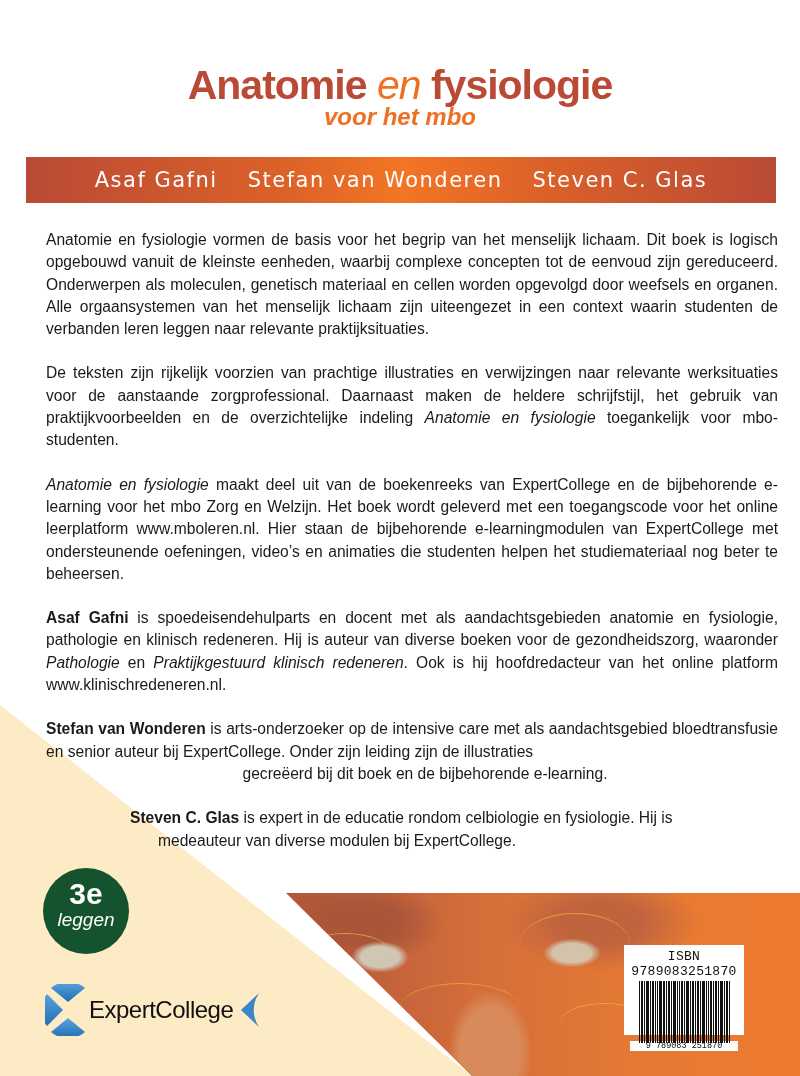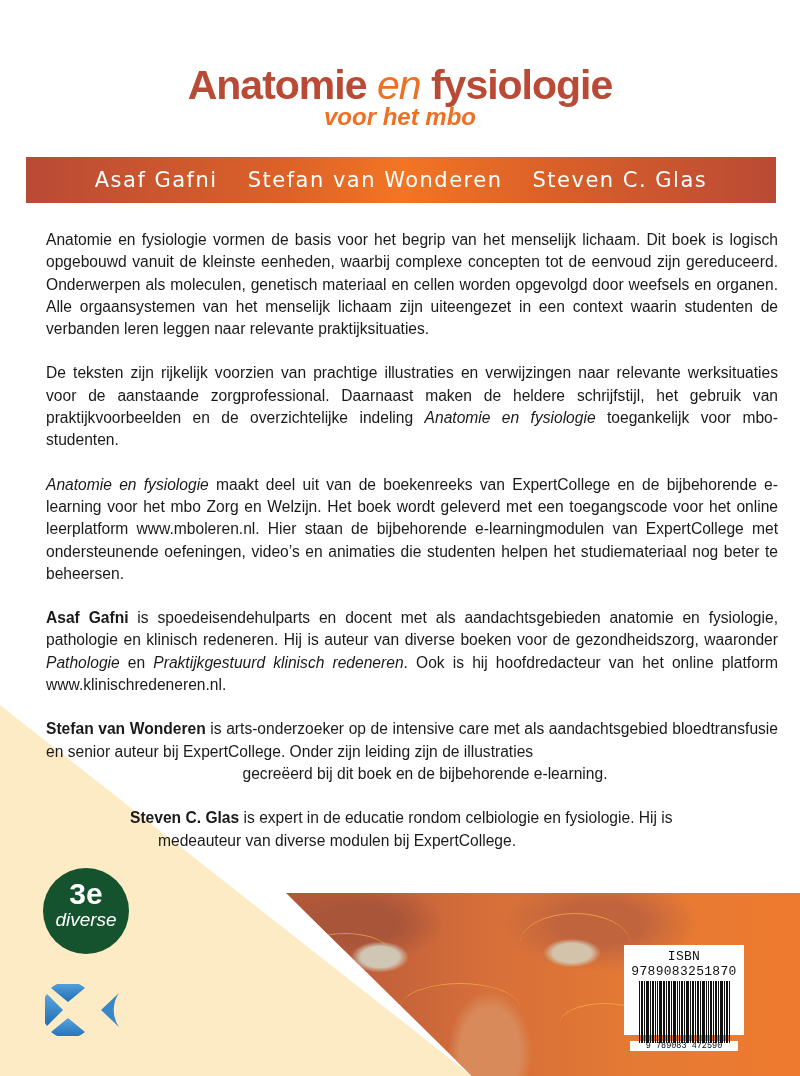--- a/index.html
+++ b/index.html
@@ -128,7 +128,7 @@
 
 <div class="edition-badge">
   <span class="num">3e</span>
-  <span class="lbl">diverse</span>
+  <span class="lbl">leggen</span>
 </div>
 
 <div class="logo">

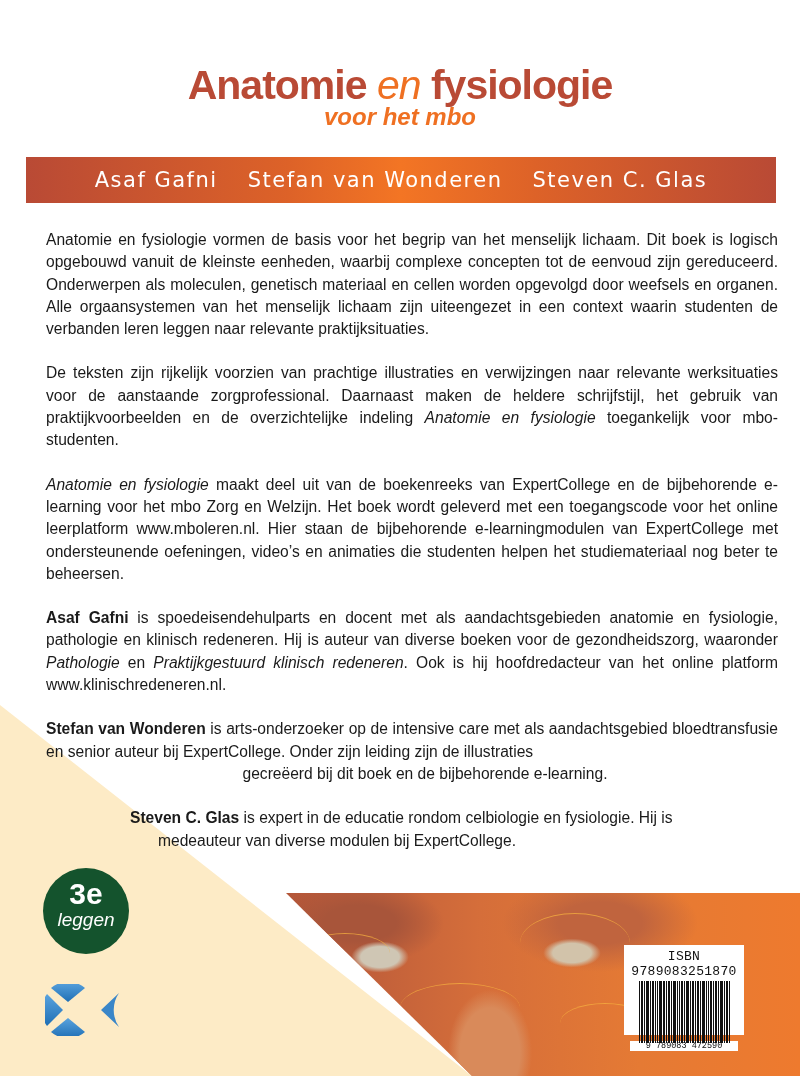--- a/index.html
+++ b/index.html
@@ -143,6 +143,7 @@
     <path d="M2 10 L18 26 L2 42 A26 26 0 0 1 2 10 Z" fill="url(#lb)"></path>
     <path d="M6 48 L23 34 L40 48 A26 26 0 0 1 6 48 Z" fill="url(#lb)"></path>
   </svg>
+  <span class="word">ExpertCollege</span>
   <svg class="tail" viewBox="0 0 20 34">
     <path d="M20 0 A30 30 0 0 0 20 34 L2 17 Z" fill="#3a86c8"></path>
   </svg>

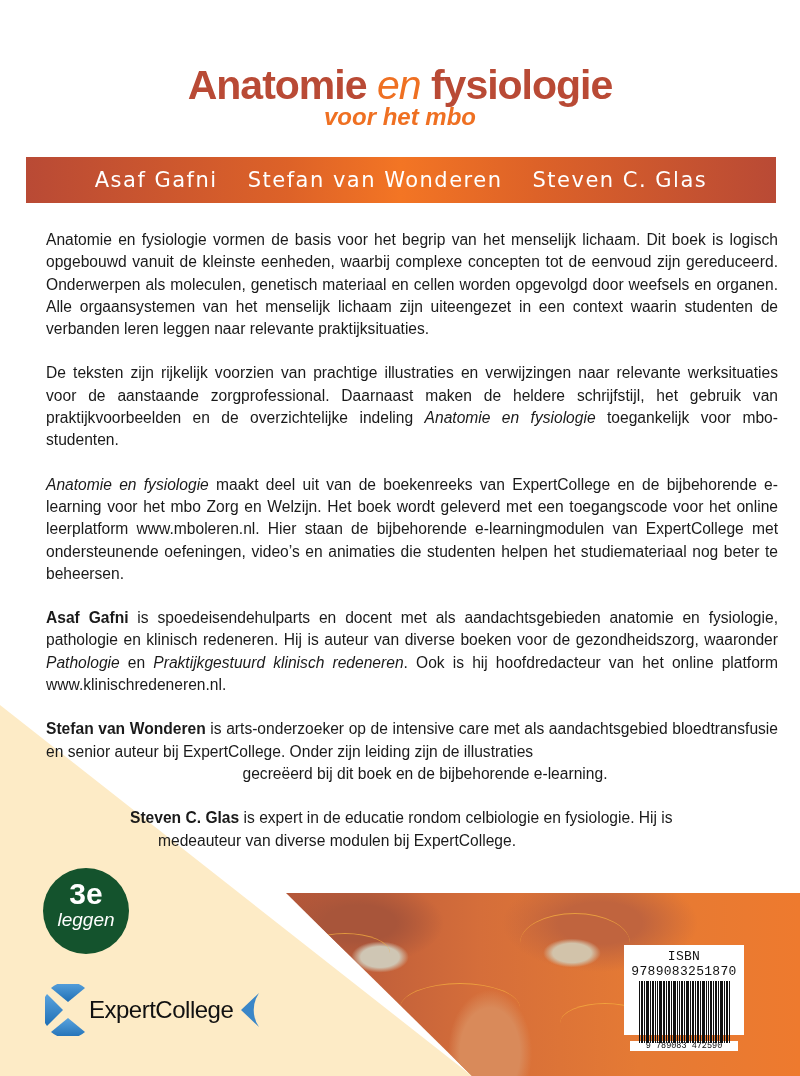--- a/index.html
+++ b/index.html
@@ -188,7 +188,7 @@
       <i style="width:2px"></i>
       <i style="width:1px"></i>
   </div>
-  <div class="digits">9 789083 472590</div>
+  <div class="digits">9 789083 251870</div>
 </div>
 
 </body></html>

